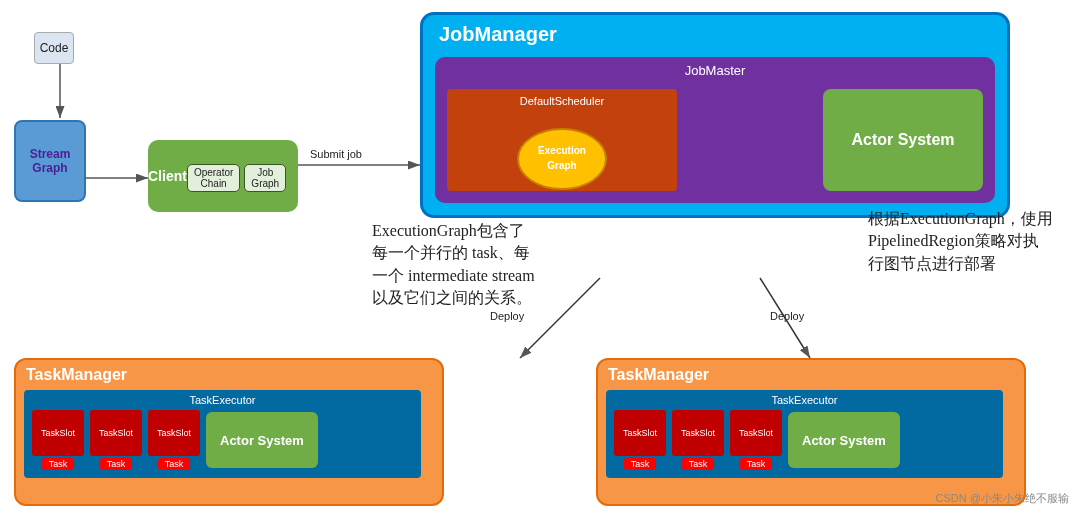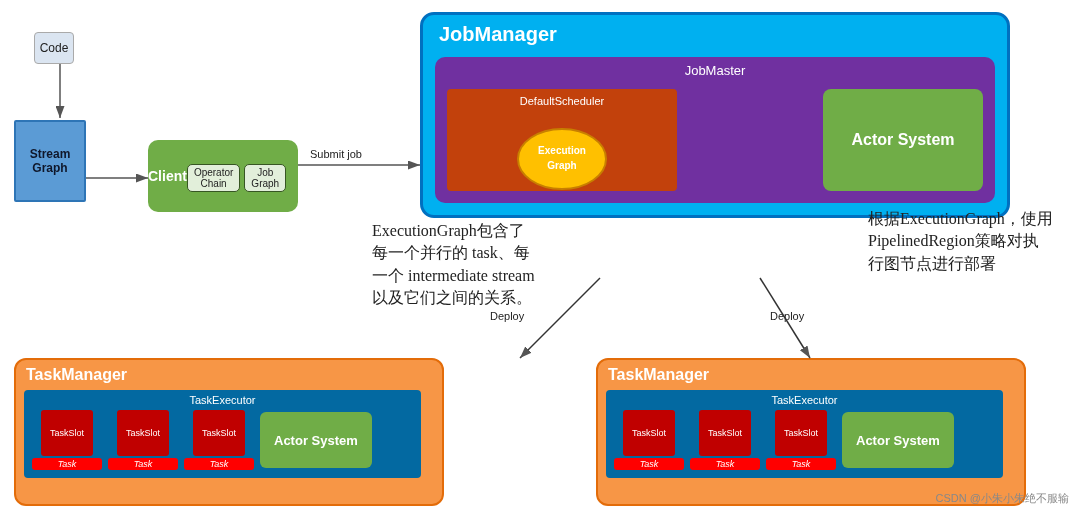--- a/index.html
+++ b/index.html
@@ -29,12 +29,12 @@
       width: 72px;
       height: 82px;
       background: #5b9bd5;
-      border-radius: 2px;
+      border-radius: 8px;
       display: flex;
       align-items: center;
       justify-content: center;
       text-align: center;
-      color: #0f172a;
+      color: #4c1d95;
       font-size: 12px;
       font-weight: bold;
       border: 2px solid #2e75b6;

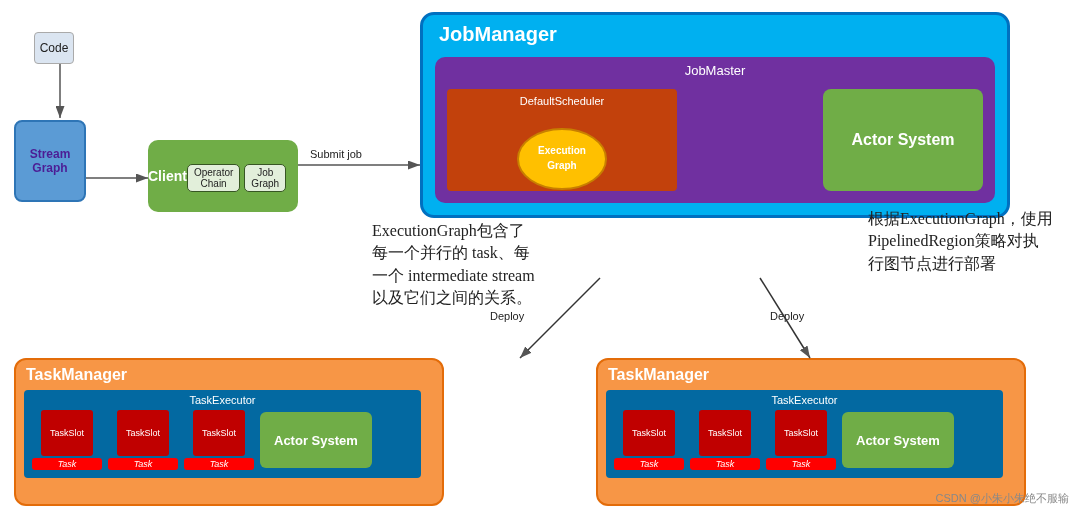--- a/index.html
+++ b/index.html
@@ -220,9 +220,8 @@
       color: #fff;
       font-size: 9px;
       padding: 1px 6px;
-      width: 70px;
-      text-align: center;
-      font-style: italic;
+      width: 32px;
+      text-align: center;
     }
     .actor-system-tm {
       background: #70ad47;

